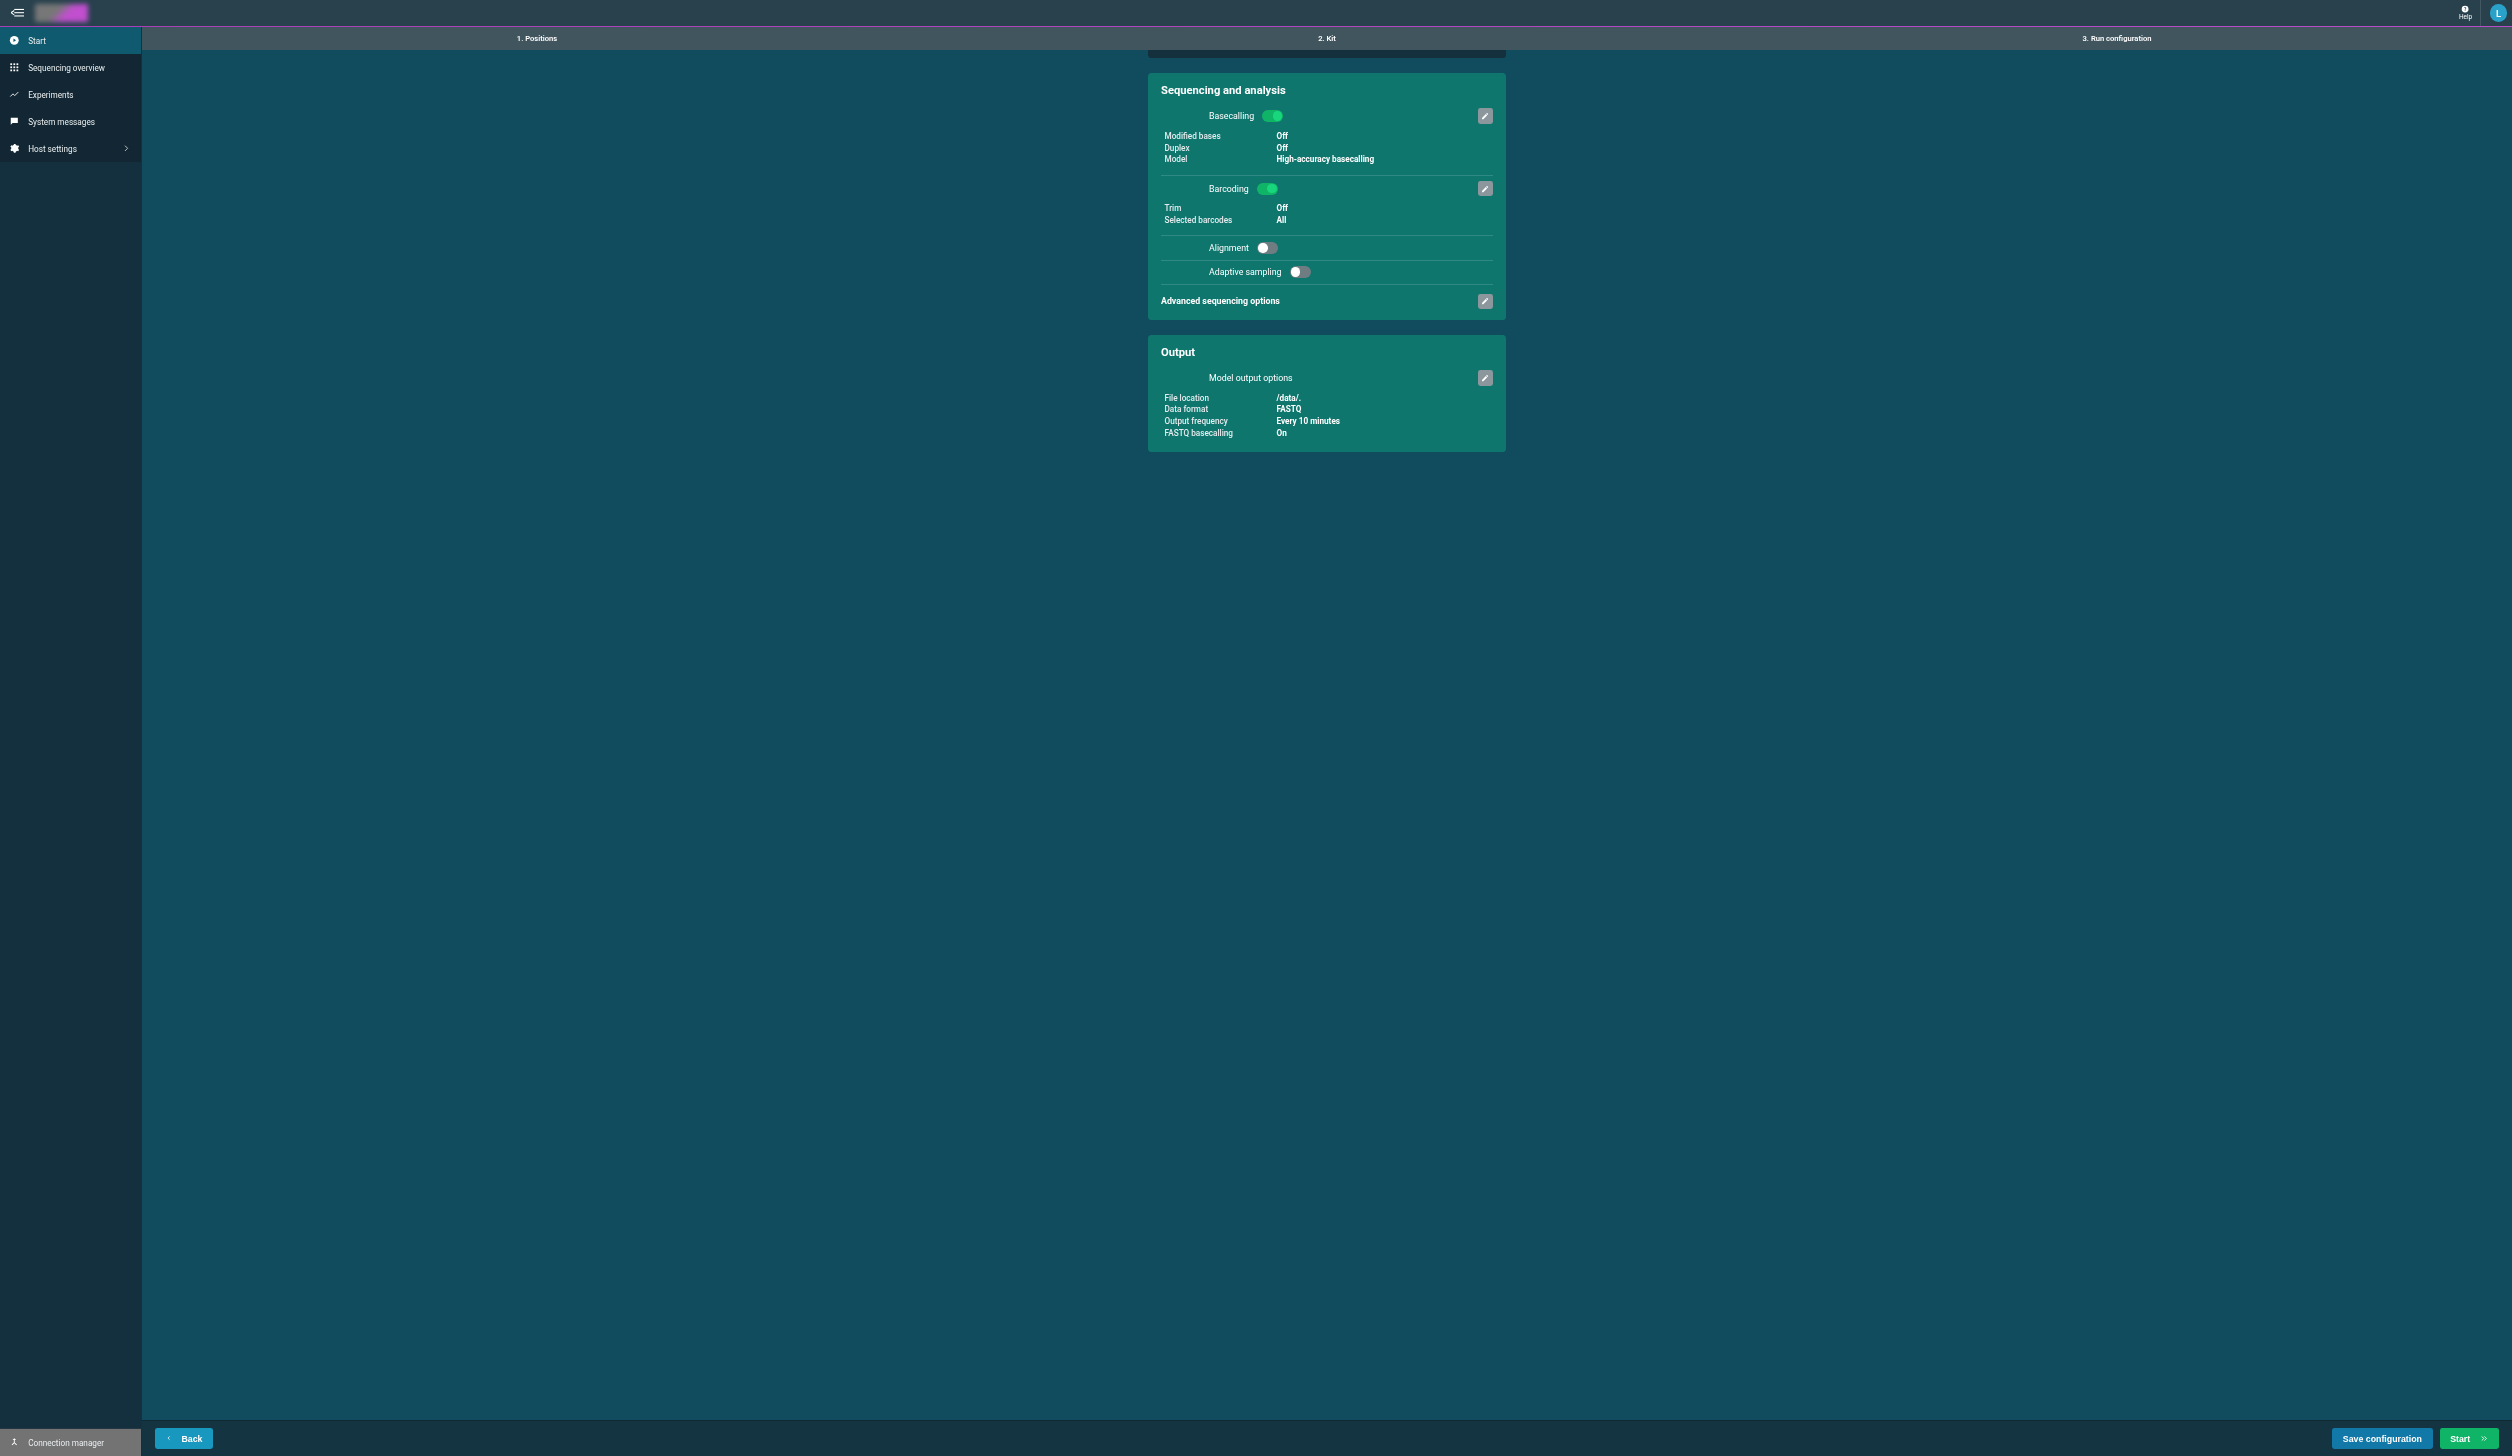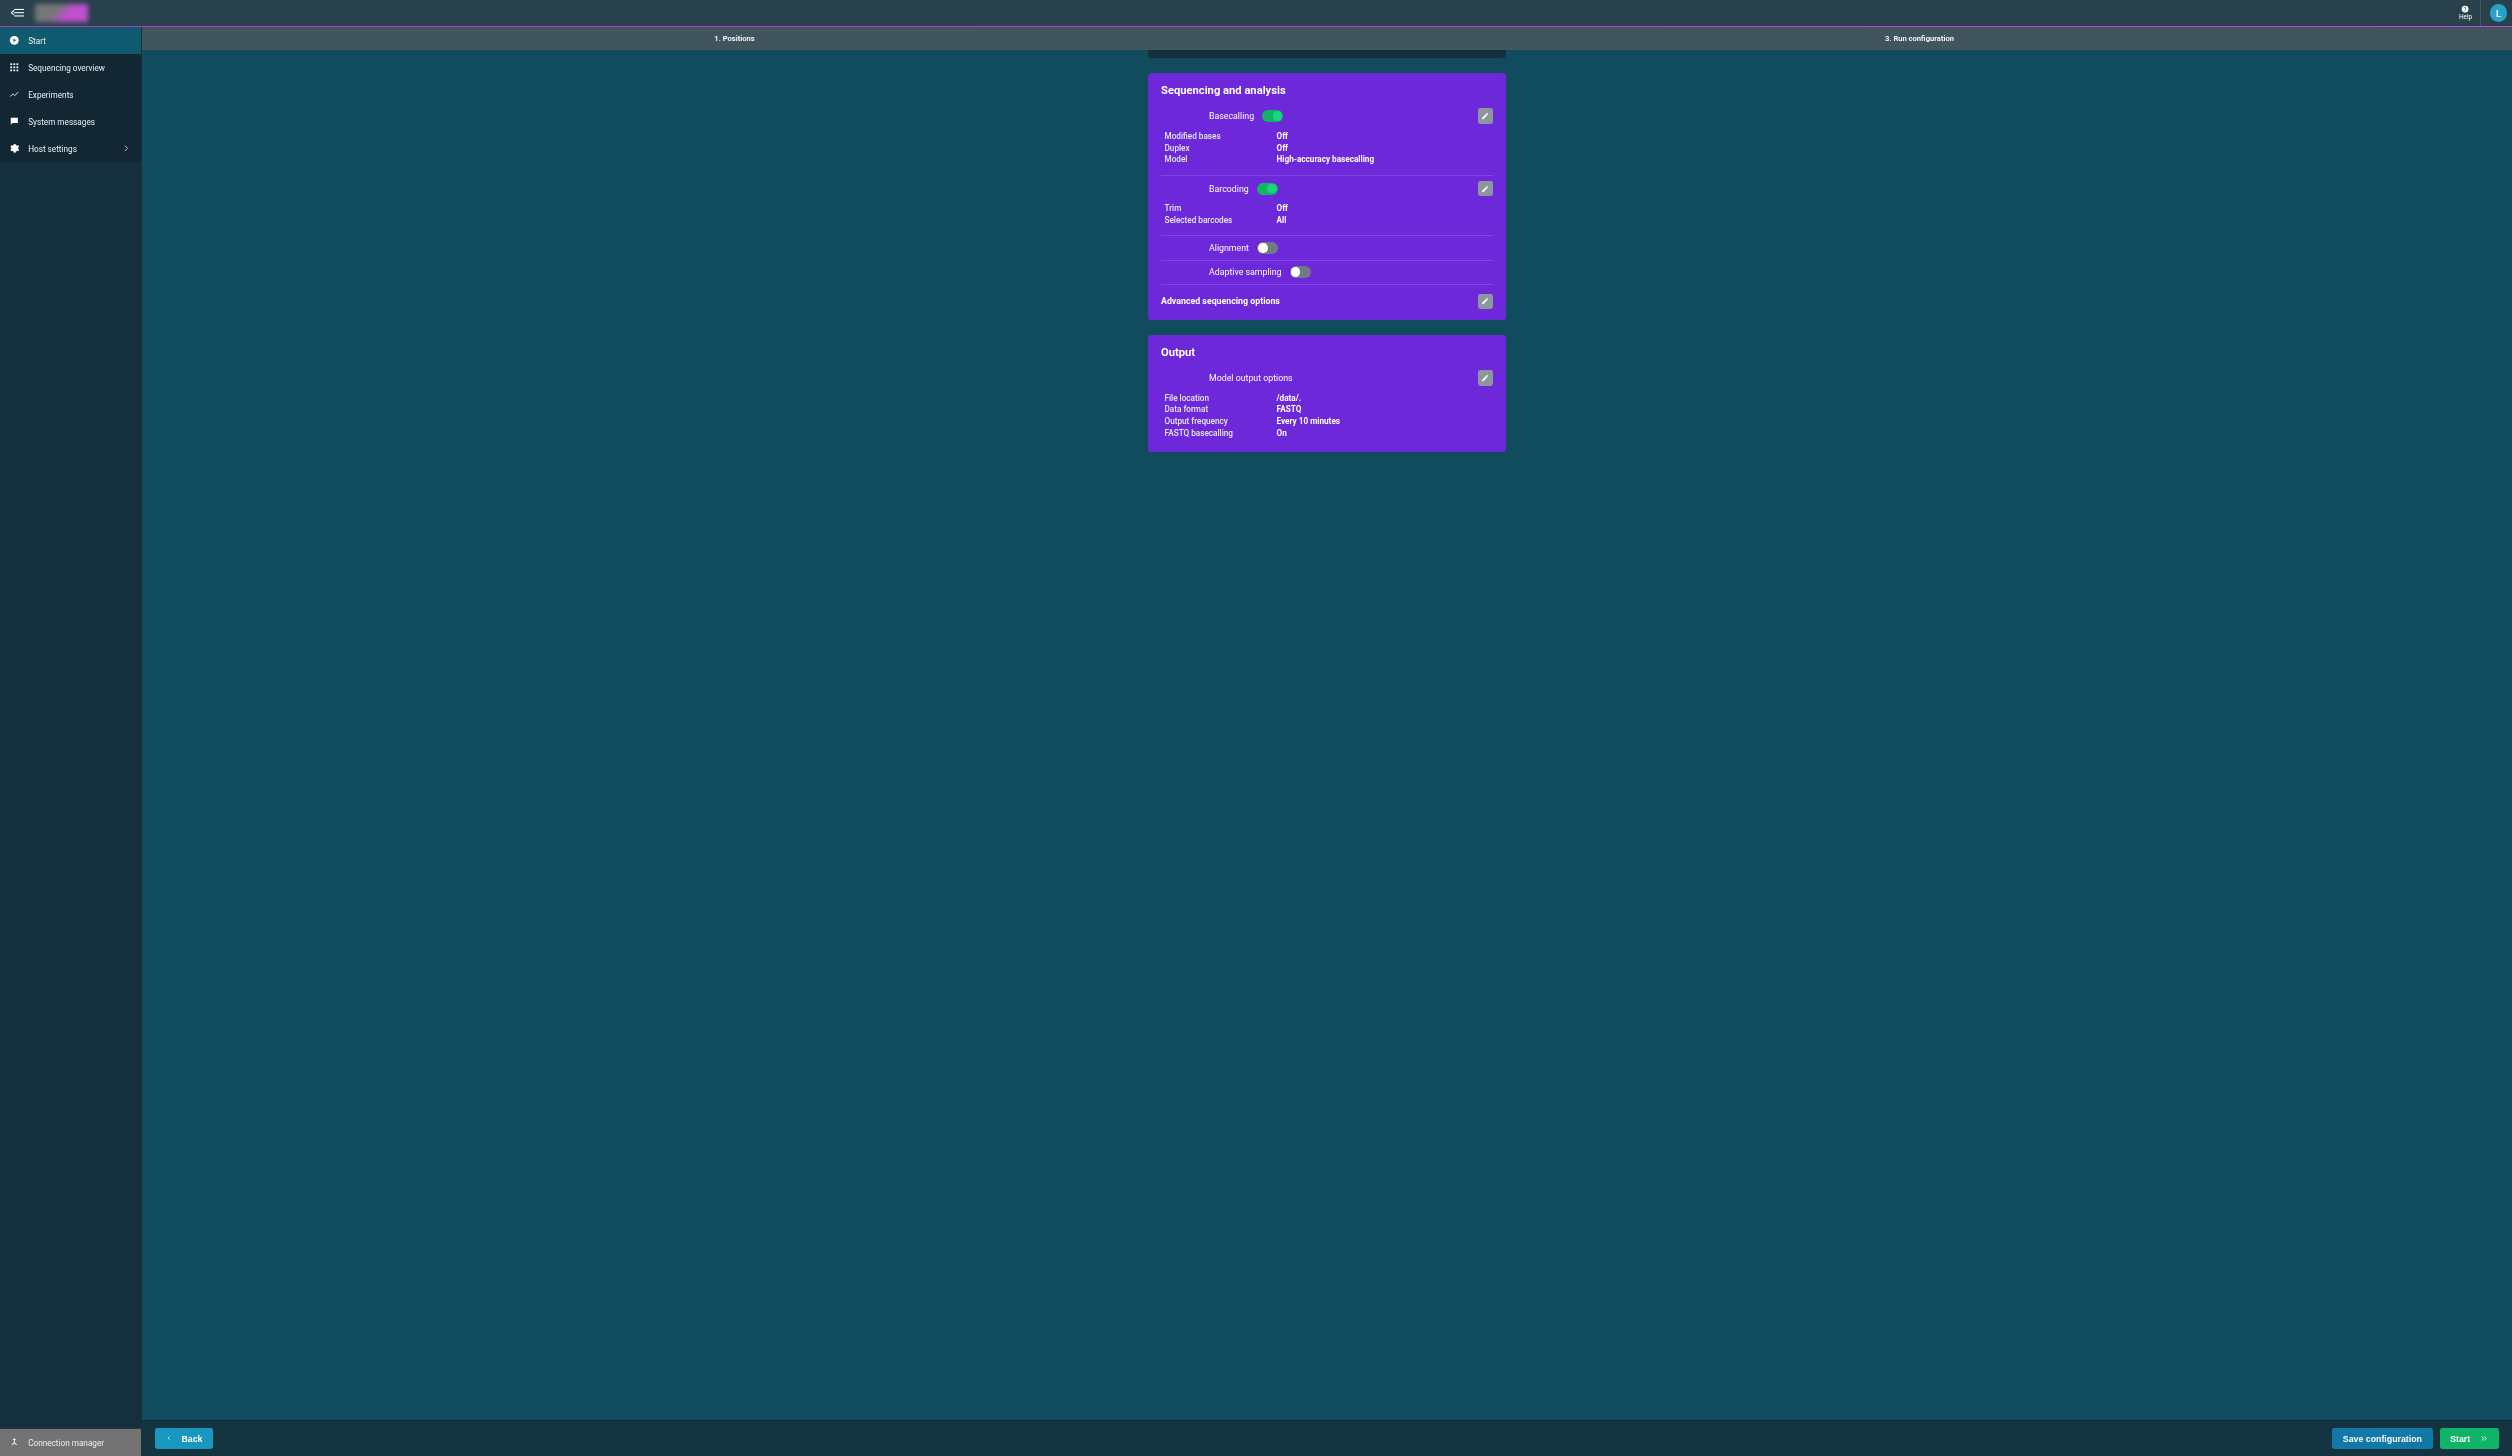--- a/index.html
+++ b/index.html
@@ -345,6 +345,9 @@
             <span>1. Positions</span>
           </div>
         <div class="step">
+            <span>2. Kit</span>
+          </div>
+        <div class="step">
             <span>3. Run configuration</span>
           </div>
       </div>

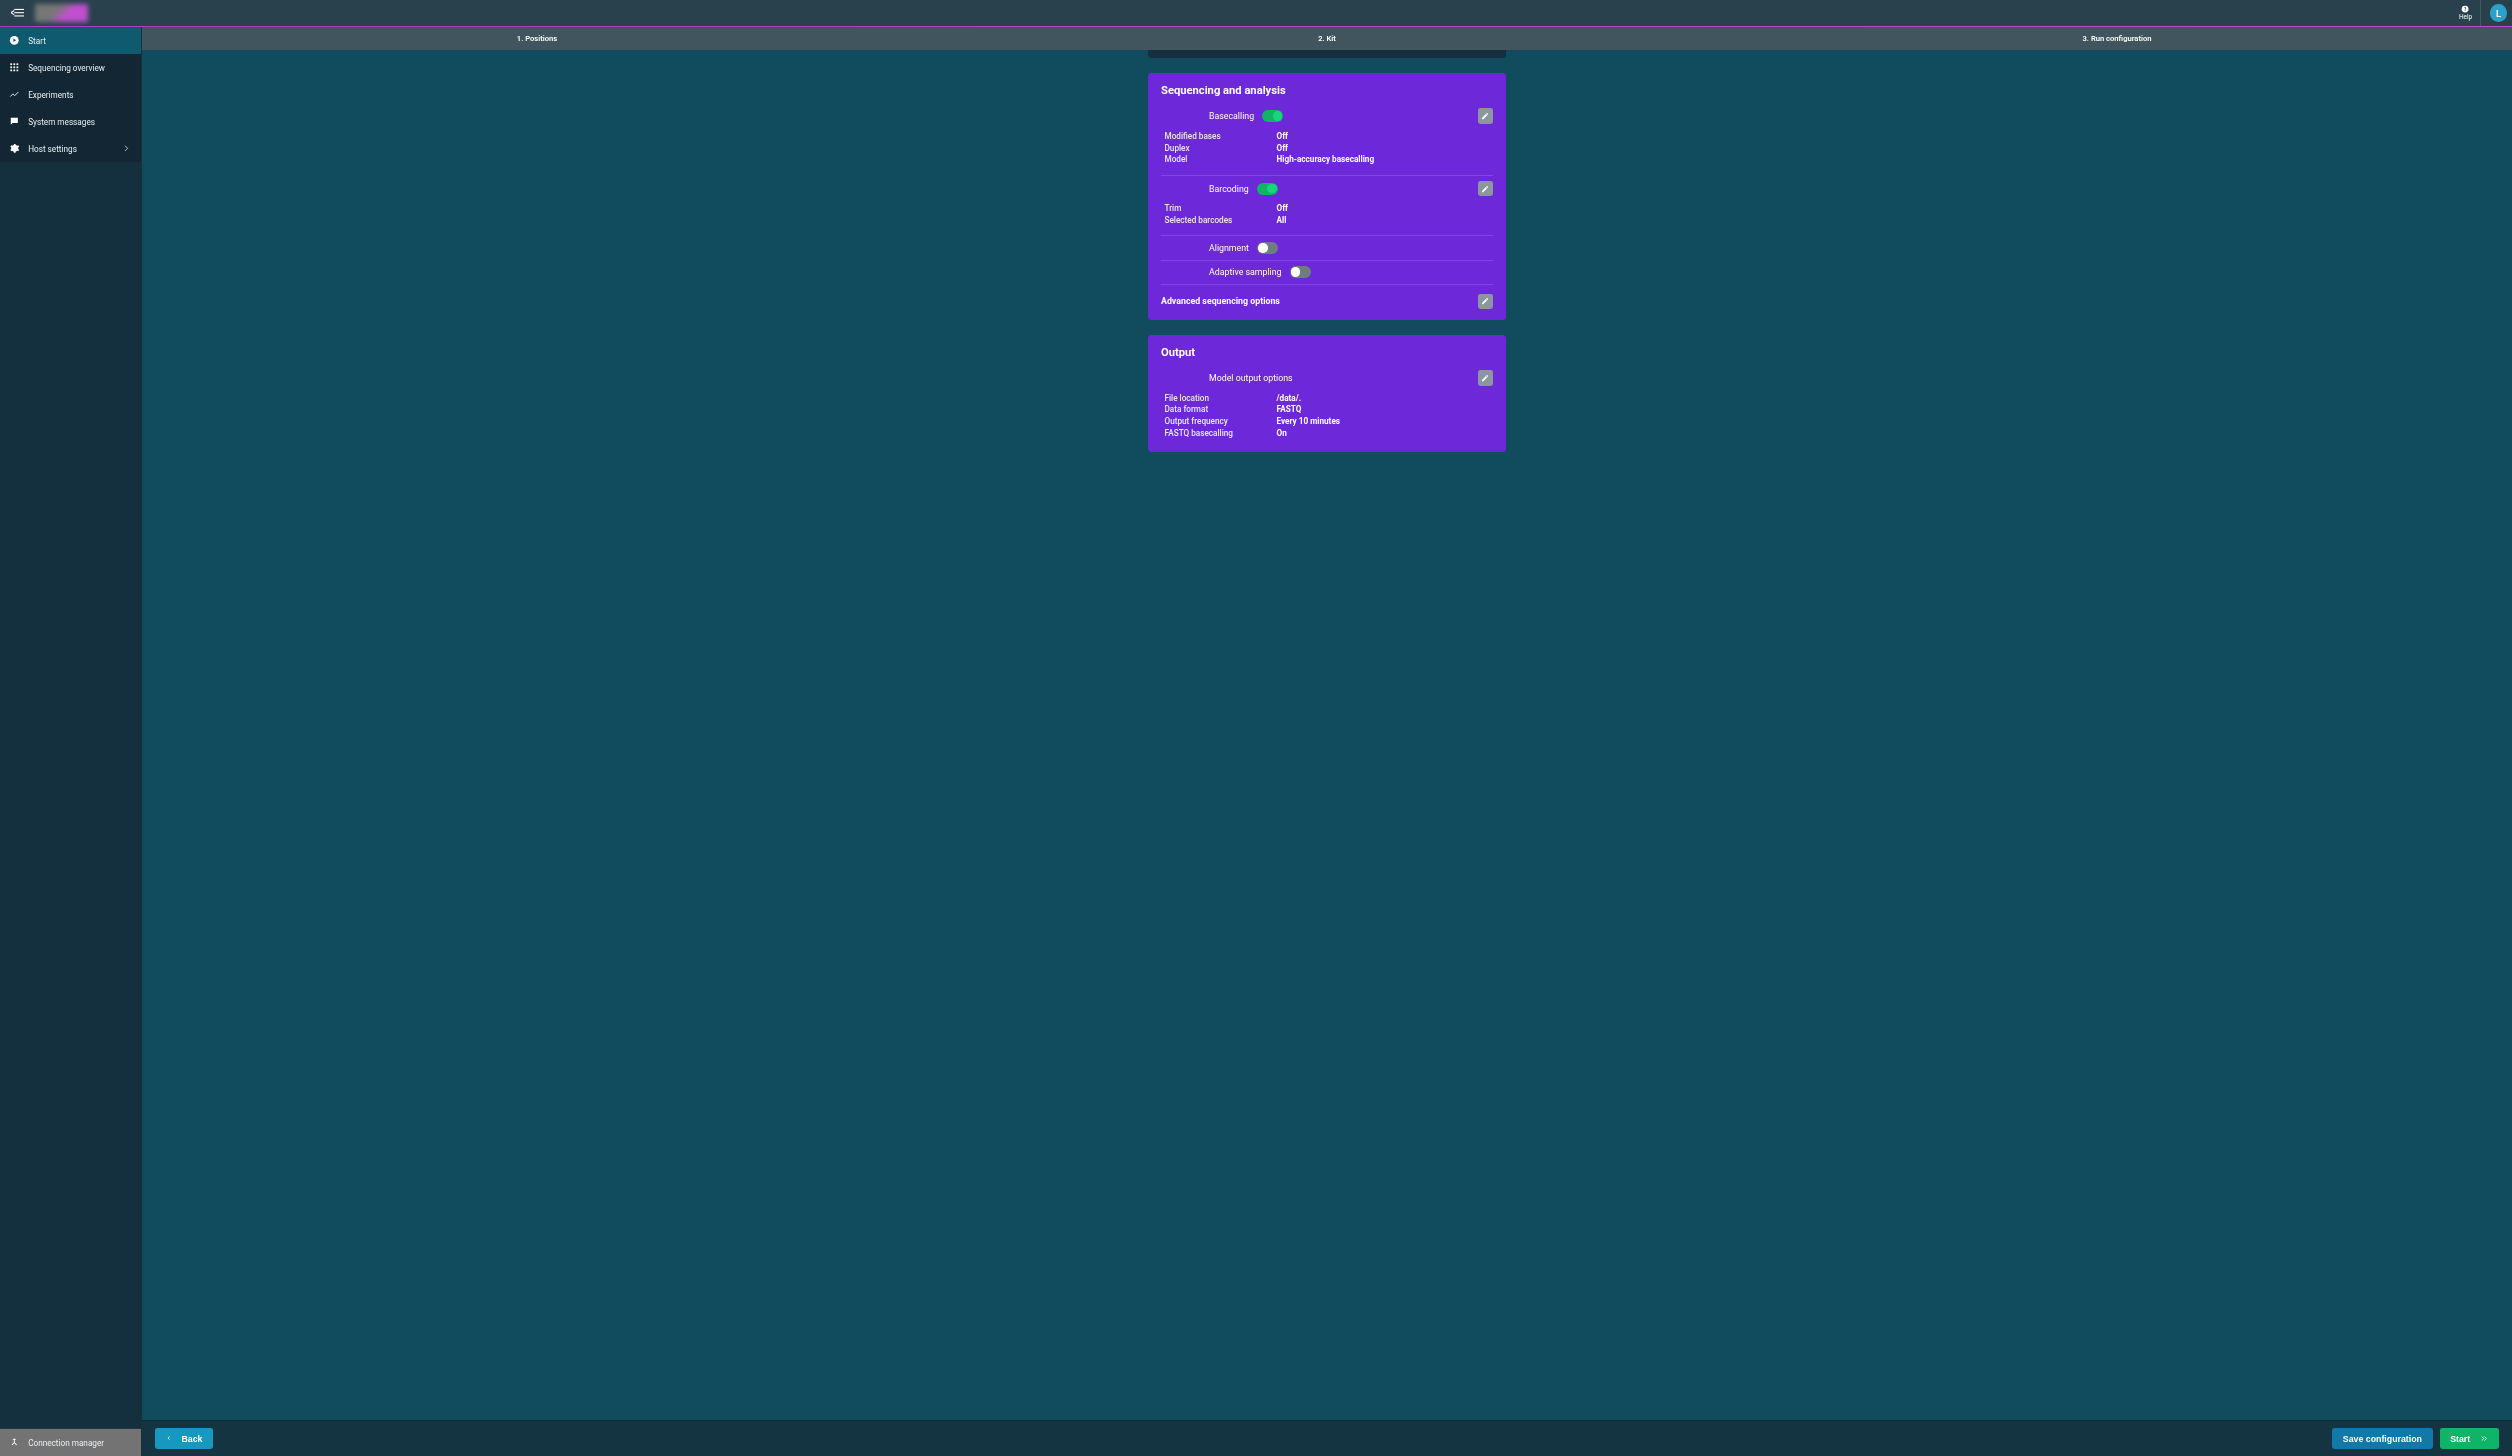--- a/index.html
+++ b/index.html
@@ -138,7 +138,7 @@
   }
   .card {
     width: 358px;
-    background: #6d28d9;
+    background: #0f766e;
     border-radius: 3.5px;
     padding: 10.6px 13px 5.9px 13px;
     margin-bottom: 15.3px;

